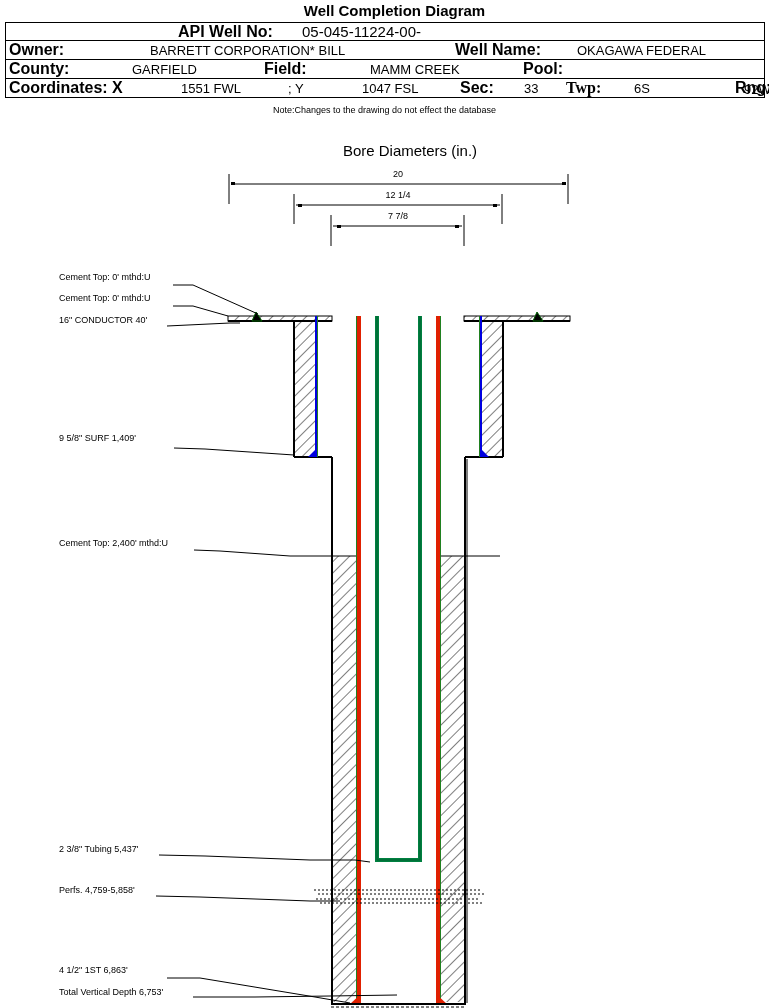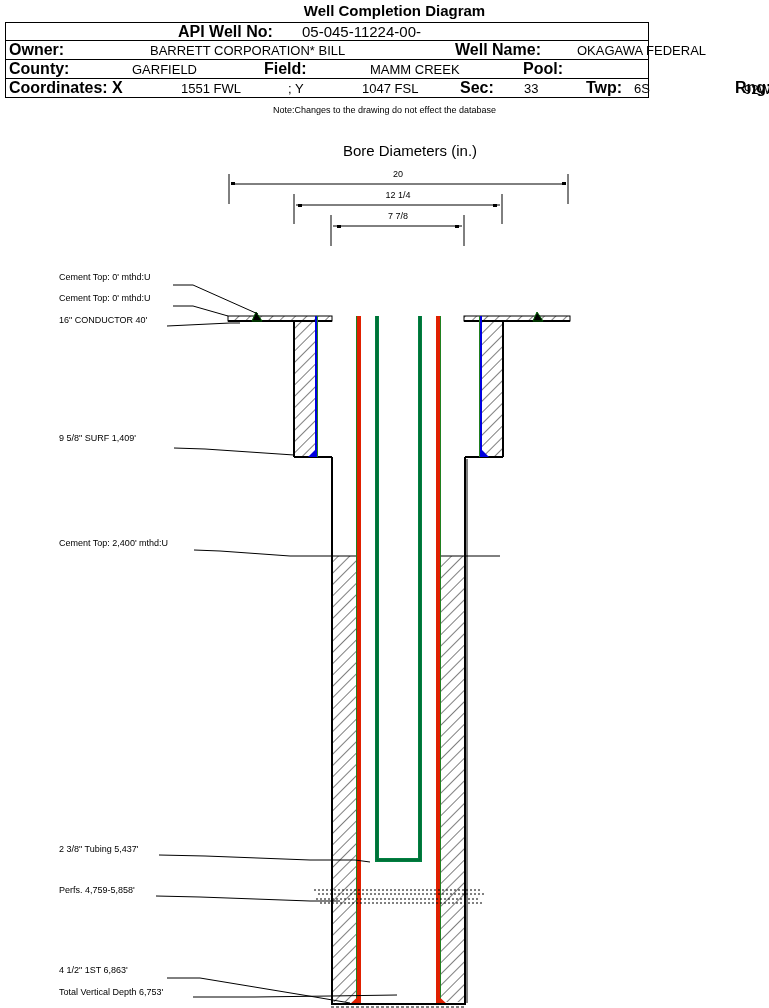--- a/index.html
+++ b/index.html
@@ -7,7 +7,7 @@
          font-family: "Liberation Sans", sans-serif; color: #000; }
   .title { position: absolute; left: 0; top: 2px; width: 709px; text-align: center;
            font-weight: bold; font-size: 15px; padding-left: 40px; }
-  .hdr { position: absolute; left: 5px; top: 22px; width: 644px; height: 76px;
+  .hdr { position: absolute; left: 5px; top: 22px; width: 760px; height: 76px;
          border: 1px solid #000; box-sizing: border-box; }
   .row { position: absolute; left: 0; width: 100%; border-bottom: 1px solid #000; box-sizing: border-box; }
   .row:last-child { border-bottom: none; }

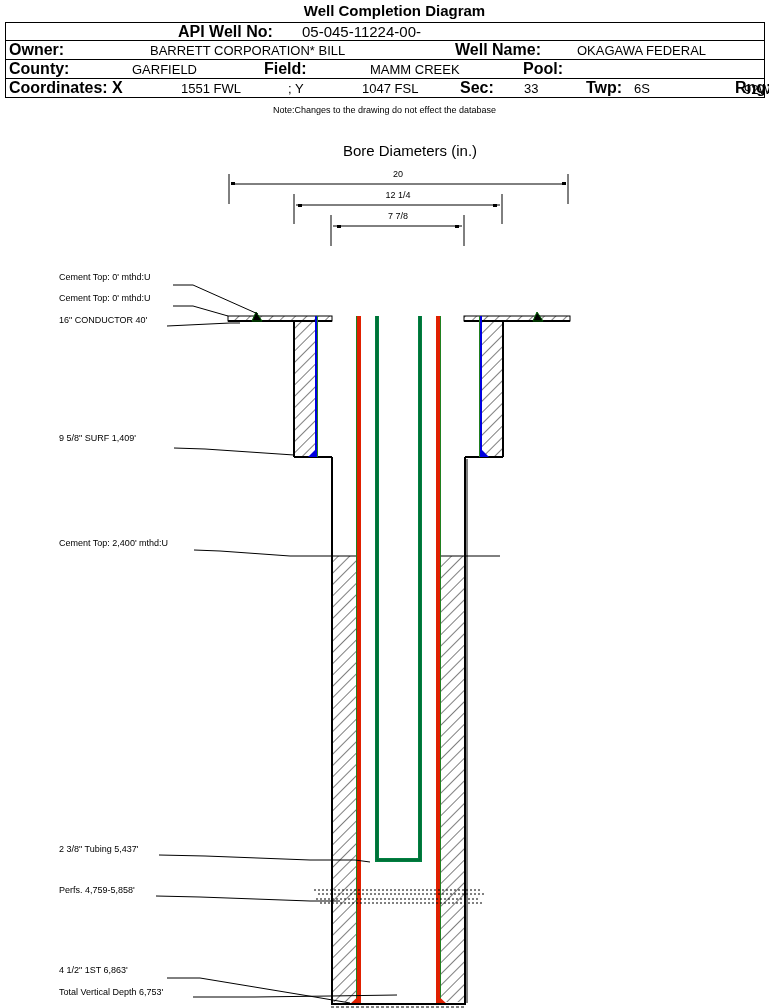--- a/index.html
+++ b/index.html
@@ -49,7 +49,7 @@
     <span class="cell val" style="left:356px;top:2px;">1047 FSL</span>
     <span class="cell lbl" style="left:454px;top:0px;">Sec:</span>
     <span class="cell val" style="left:518px;top:2px;">33</span>
-    <span class="cell lbl" style="left:580px;top:0px;">Twp:</span>
+    <span class="cell lbl" style="left:560px;top:0px;font-family:Liberation Serif, serif;">Twp:</span>
     <span class="cell val" style="left:628px;top:2px;">6S</span>
     <span class="cell lbl" style="left:682px;top:0px;margin-left:47px;">Rng:</span>
     <span class="cell val" style="left:738px;top:3px;font-size:13px;">92W</span>

